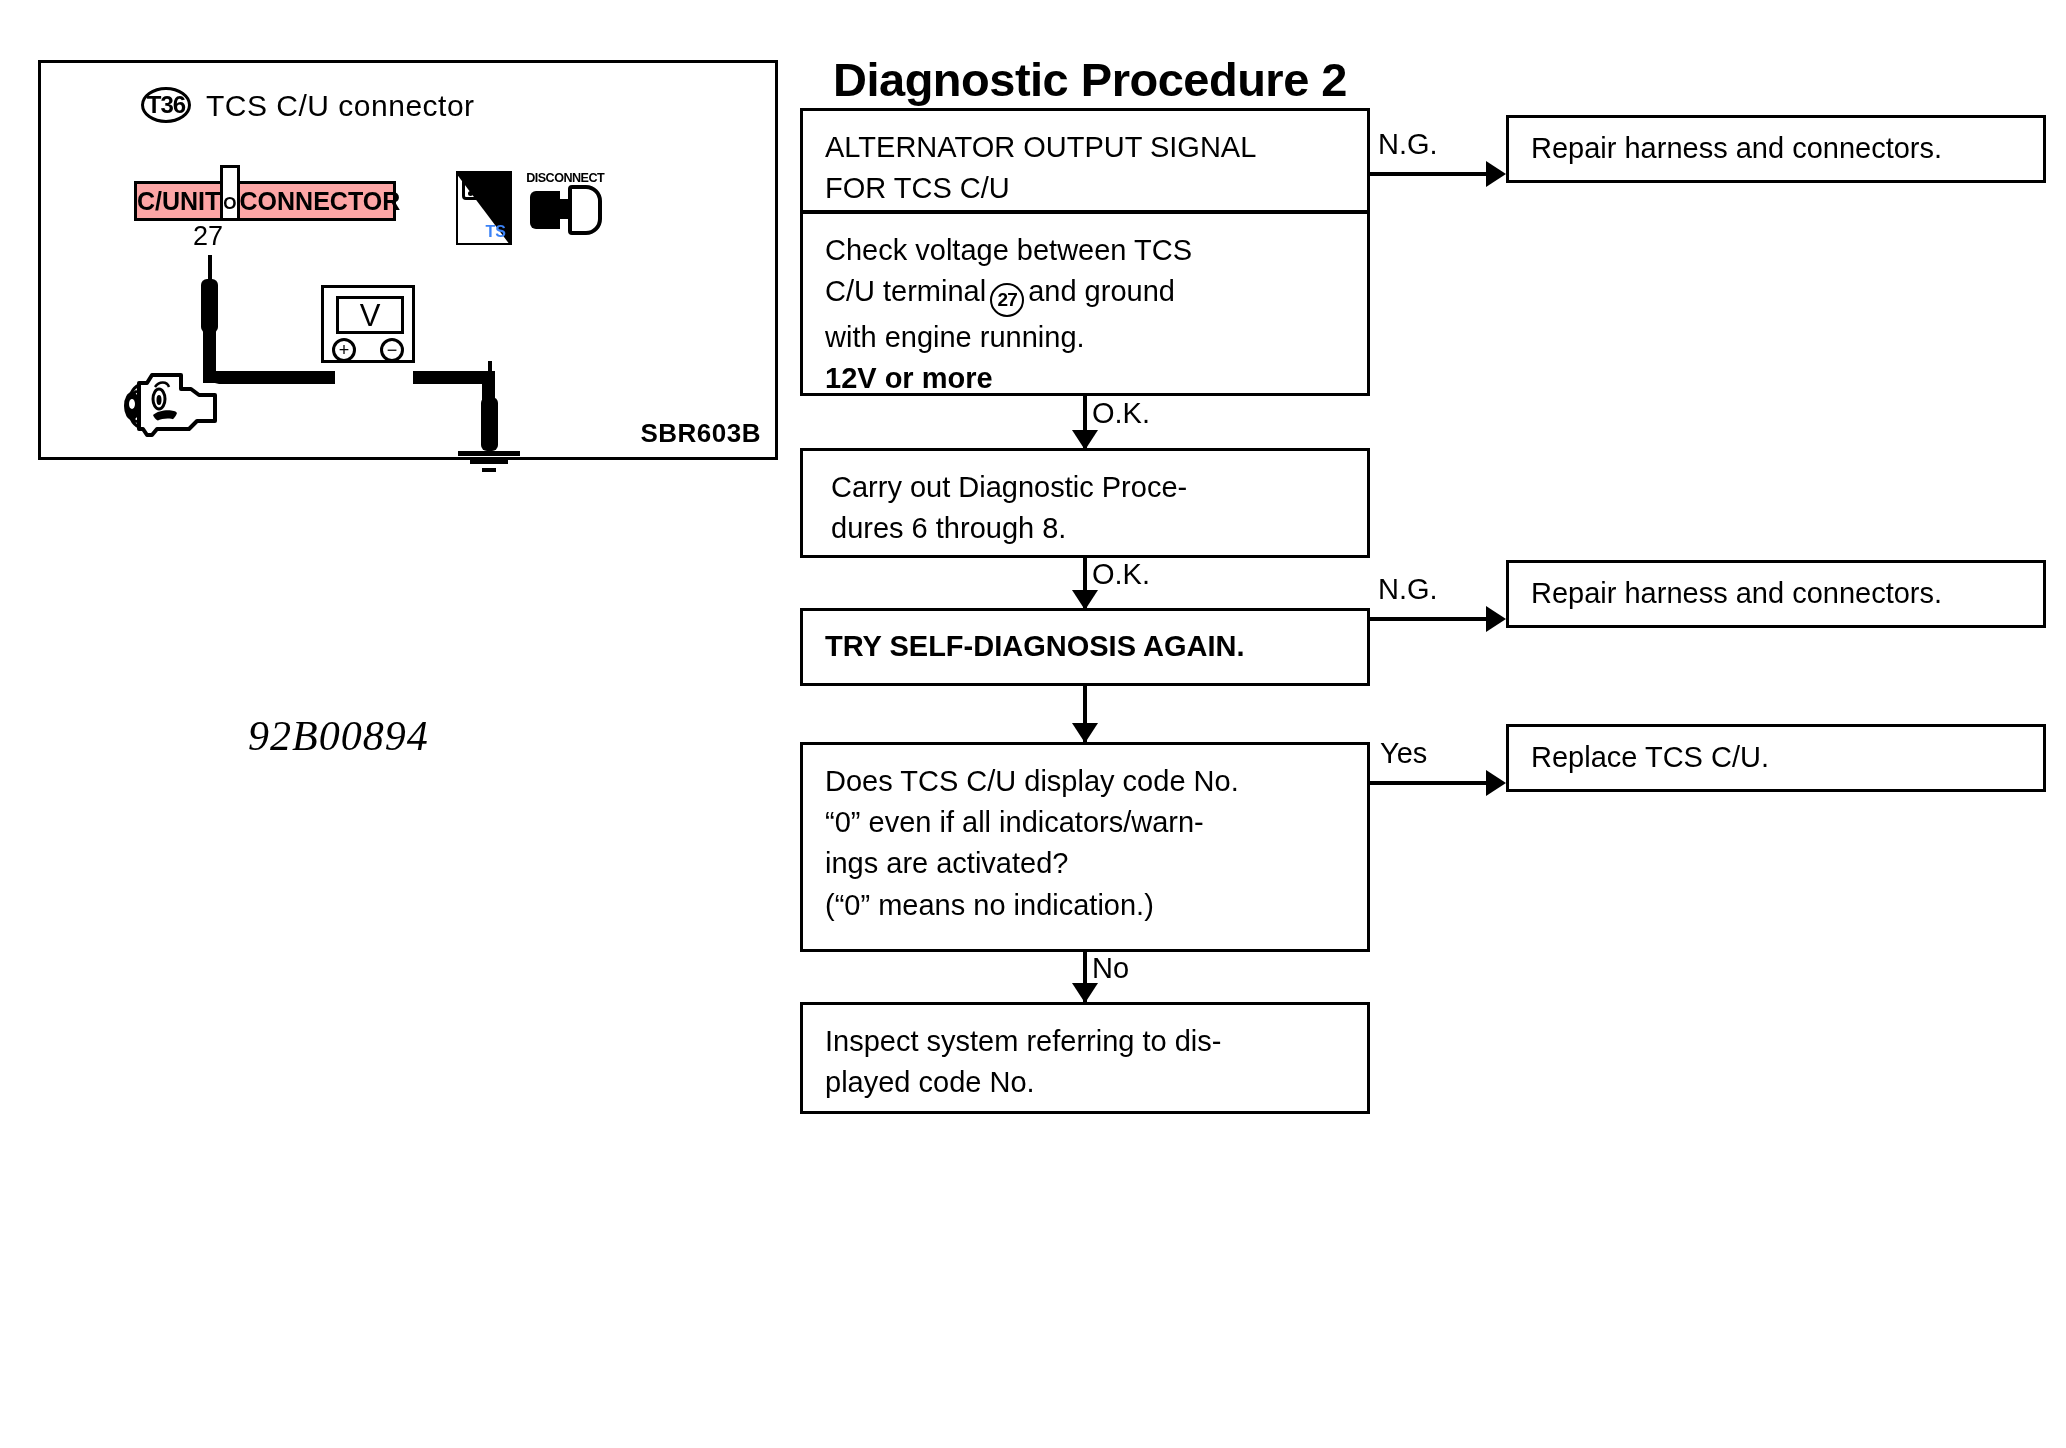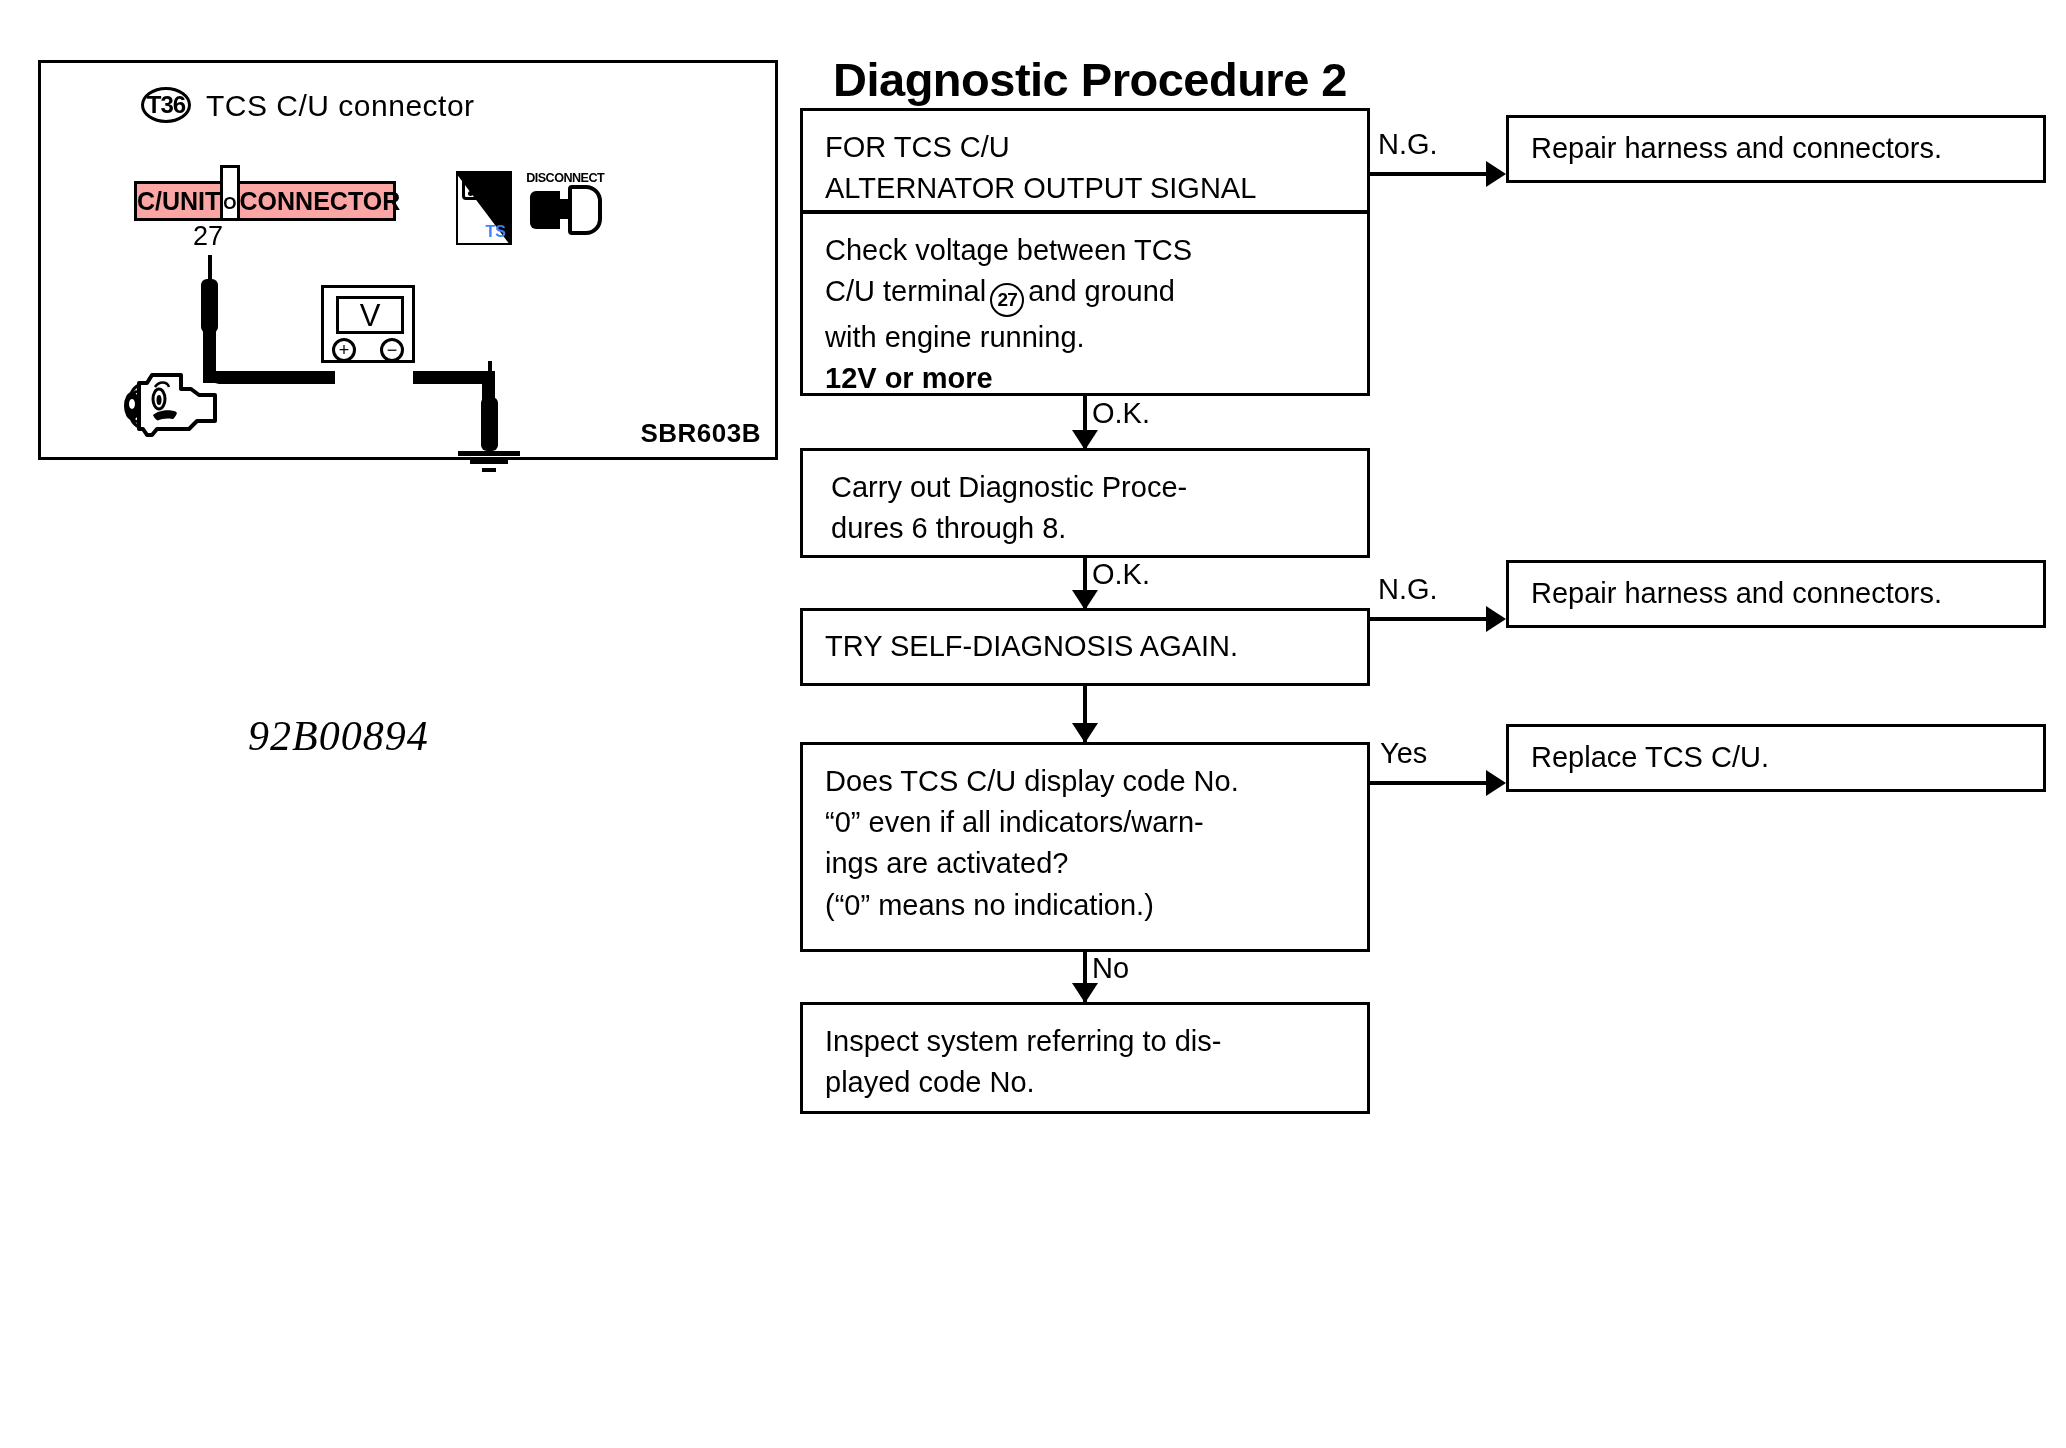--- a/index.html
+++ b/index.html
@@ -462,8 +462,8 @@
 <div id="page-title">Diagnostic Procedure 2</div>
 
 <div class="fbox" style="left:800px; top:108px; width:570px; height:105px;">
+  <div class="ln">ALTERNATOR OUTPUT SIGNAL</div>
   <div class="ln">FOR TCS C/U</div>
-  <div class="ln">ALTERNATOR OUTPUT SIGNAL</div>
 </div>
 
 <div class="fbox" style="left:800px; top:211px; width:570px; height:185px;">

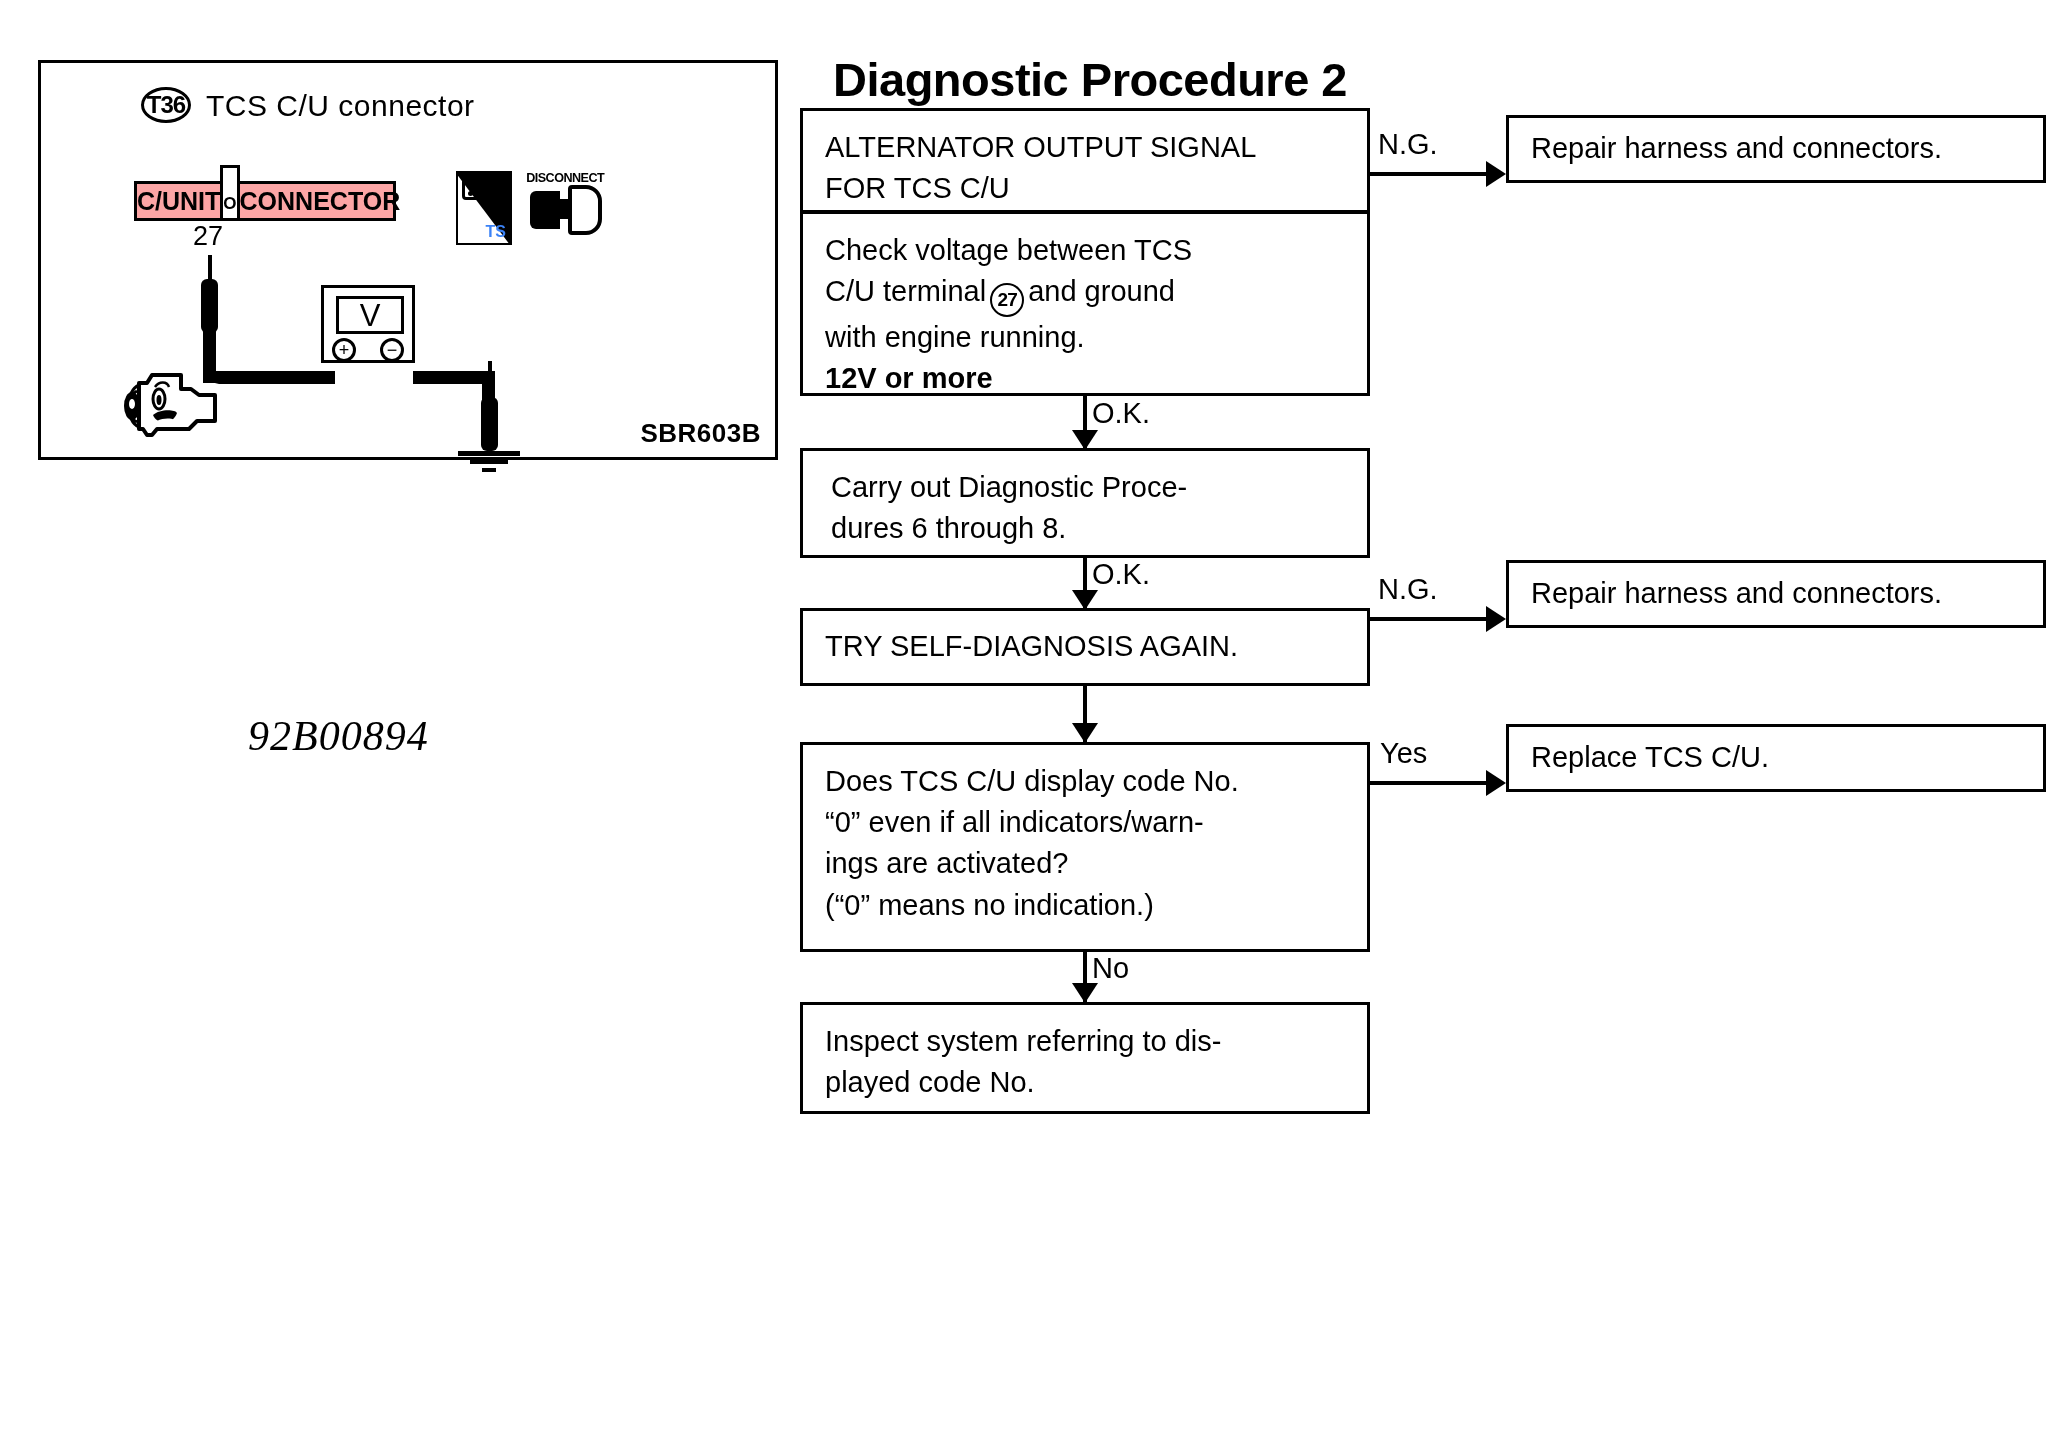--- a/index.html
+++ b/index.html
@@ -504,7 +504,7 @@
 <div class="varrow" style="left:1072px; top:590px;"></div>
 <div class="branch-label" style="left:1092px; top:558px;">O.K.</div>
 
-<div class="fbox" style="left:800px; top:608px; width:570px; height:78px; display:flex; align-items:center;">
+<div class="fbox" style="left:800px; top:608px; width:570px; height:78px; display:flex; align-items:center;font-weight:bold;">
   <div class="ln">TRY SELF-DIAGNOSIS AGAIN.</div>
 </div>
 

